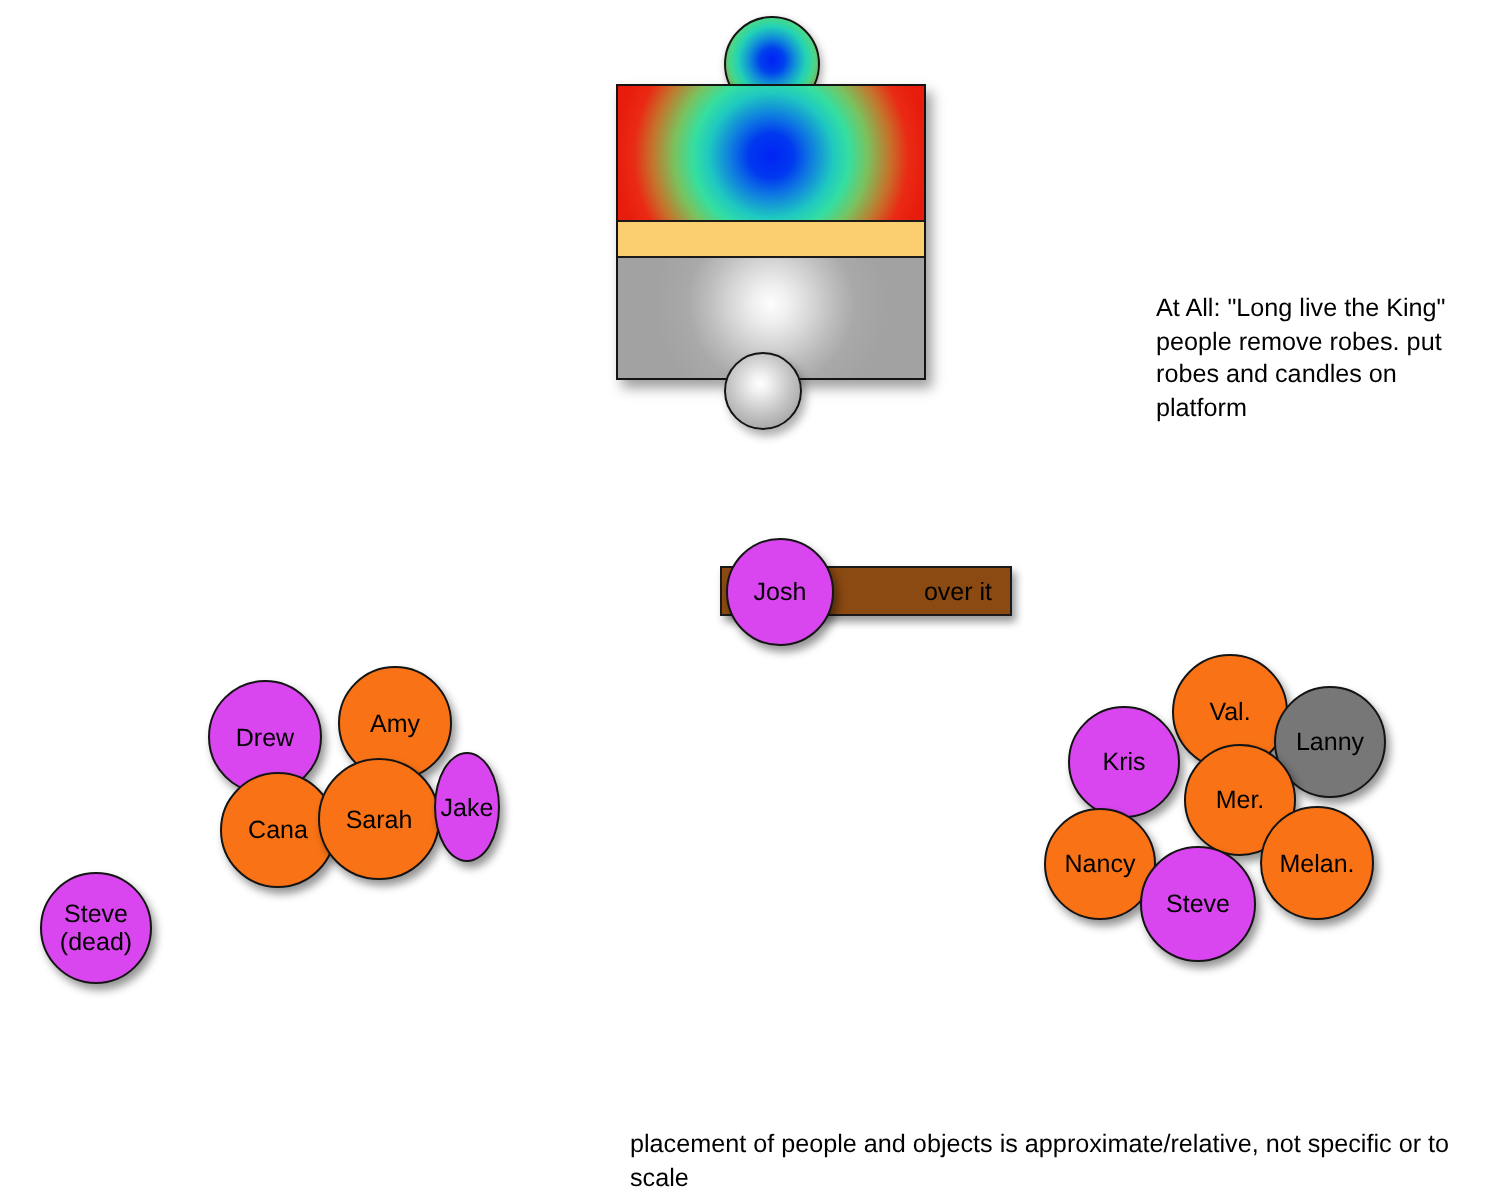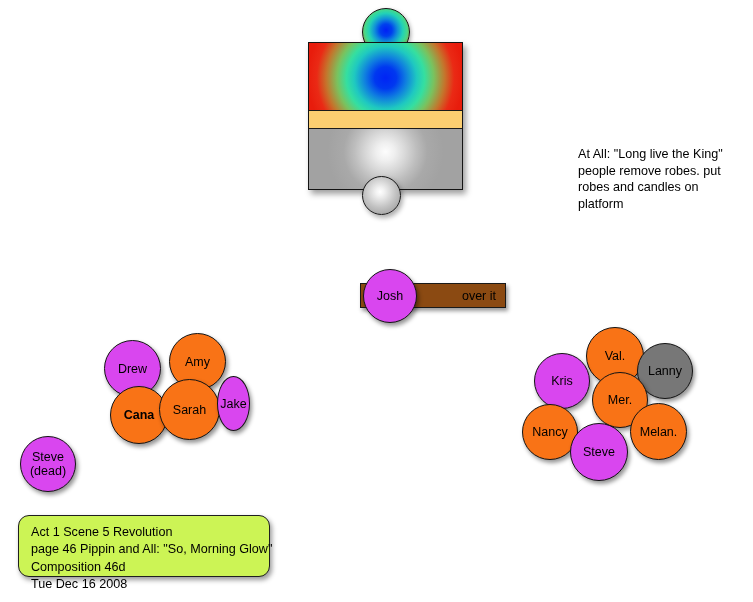--- a/index.html
+++ b/index.html
@@ -174,7 +174,7 @@
       <div class="person pink" style="left: 169px; top: 333px; height: 57px; width: 57px;">
         <span class="nm">Amy</span>
       </div>
-      <div class="person pink" style="left: 110px; top: 386px; height: 58px; width: 58px; font-weight: bold;">
+      <div class="person pink" style="left: 110px; top: 386px; height: 58px; width: 58px;">
         <span class="nm">Cana</span>
       </div>
       <div class="person pink" style="left: 159px; top: 379px; height: 61px; width: 61px;">

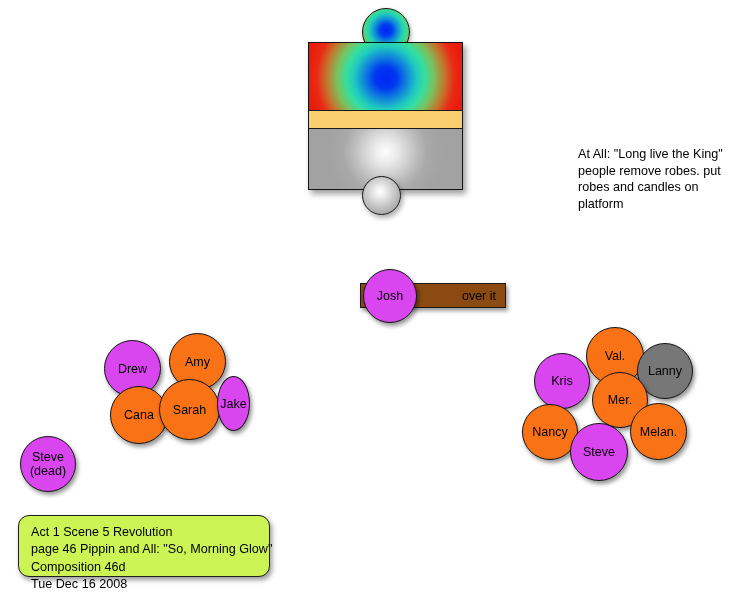--- a/index.html
+++ b/index.html
@@ -219,12 +219,6 @@
 platform</div>
 
 
-  <div id="info-box" style="left: 18px; top: 515px; width: 252px; height: 62px;">
-      <span class="ln">Act 1 Scene 5 Revolution</span>
-      <span class="ln">page 46 Pippin and All: "So, Morning Glow"</span>
-      <span class="ln">Composition 46d</span>
-      <span class="ln">Tue Dec 16 2008</span>
-    </div>
 
 </div>
 

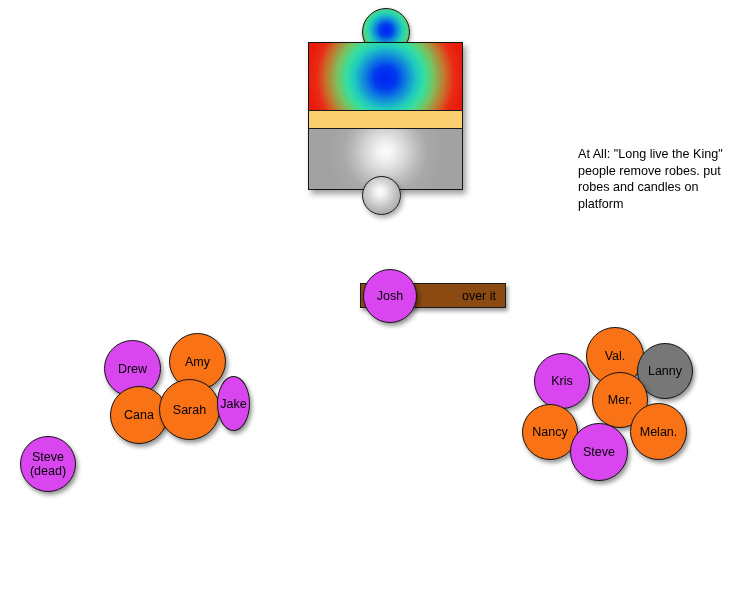--- a/index.html
+++ b/index.html
@@ -218,6 +218,7 @@
 robes and candles on
 platform</div>
 
+  <div class="note-text" id="disclaimer" style="left: 315px; top: 564px;">placement of people and objects is approximate/relative, not specific or to scale</div>
 
 
 </div>

